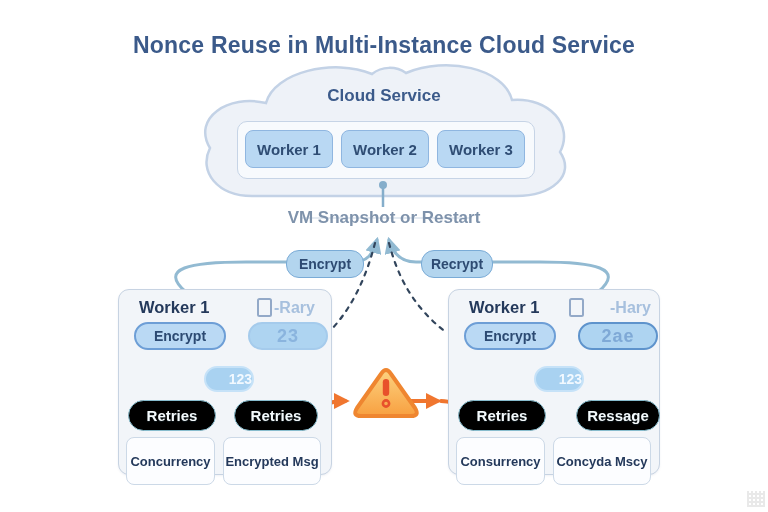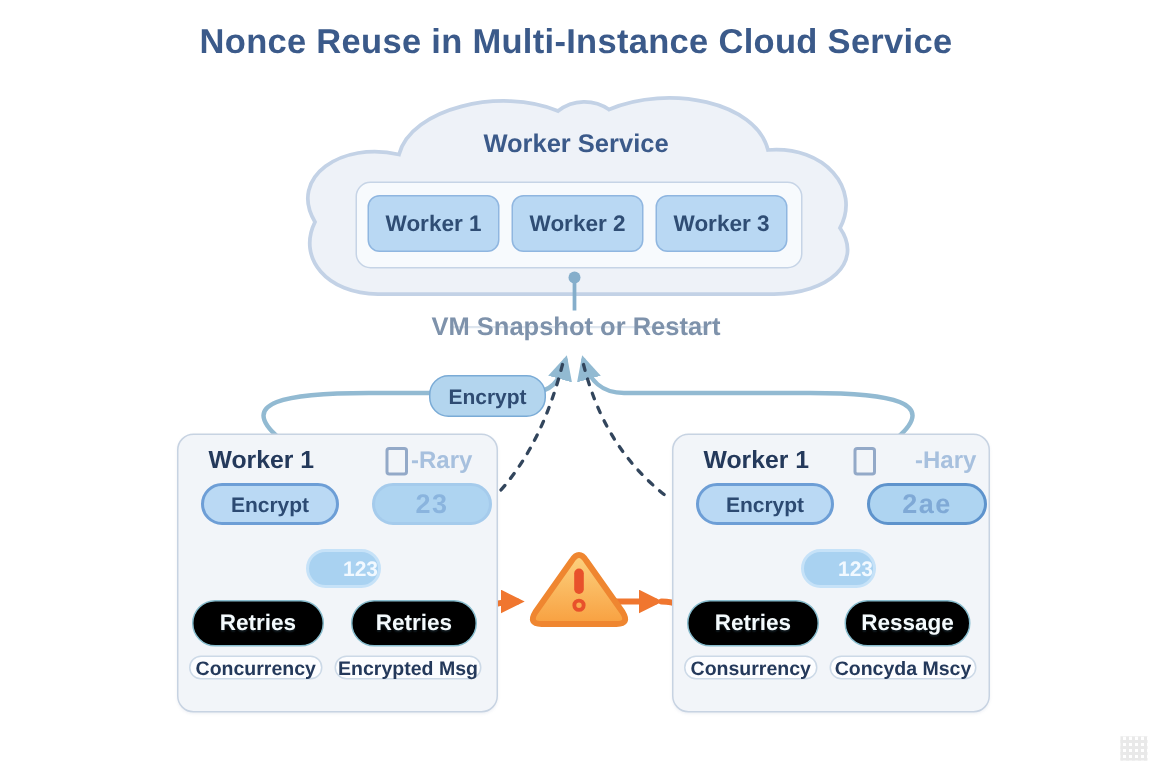--- a/index.html
+++ b/index.html
@@ -6,7 +6,7 @@
   body{font-family:"Liberation Sans","DejaVu Sans",sans-serif;background:#fff;}
   .canvas{position:relative;width:768px;height:512px;background:#ffffff;overflow:hidden;}
   .abs{position:absolute;}
-  .title{top:14px;left:0;width:768px;text-align:center;font-size:23px;font-weight:bold;color:#3b5a8a;letter-spacing:.2px;}
+  .title{top:32px;left:0;width:768px;text-align:center;font-size:23px;font-weight:bold;color:#3b5a8a;letter-spacing:.2px;}
   svg.layer{position:absolute;left:0;top:0;width:768px;height:512px;}
   .cloud-label{top:86px;left:254px;width:260px;text-align:center;font-size:17px;font-weight:bold;color:#3b5a8a;}
   .cloud-inner{top:121px;left:237px;width:296px;height:56px;background:#f7fafd;border:1.5px solid #c6d4e6;border-radius:10px;}

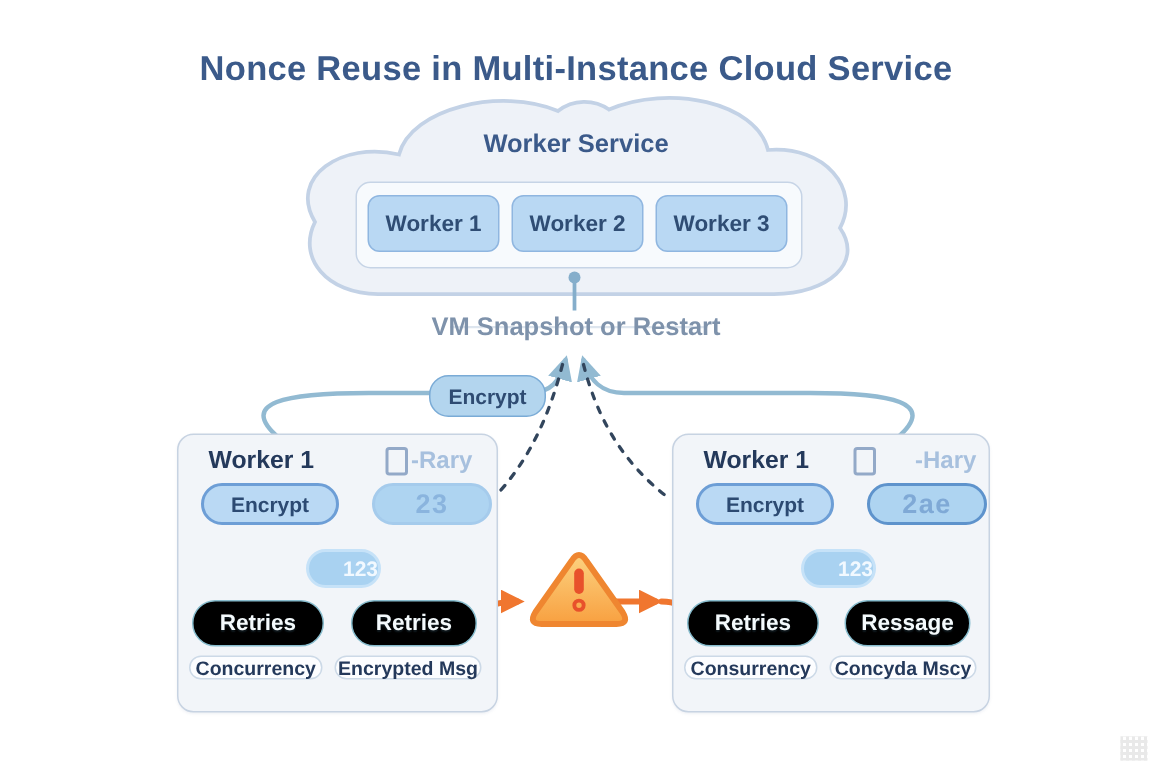--- a/index.html
+++ b/index.html
@@ -97,7 +97,7 @@
 
   <div class="abs title">Nonce Reuse in Multi-Instance Cloud Service</div>
 
-  <div class="abs cloud-label">Worker Service</div>
+  <div class="abs cloud-label">Cloud Service</div>
   <div class="abs cloud-inner"></div>
   <div class="abs worker-box" style="left:245px;">
     <span>Worker 1</span>

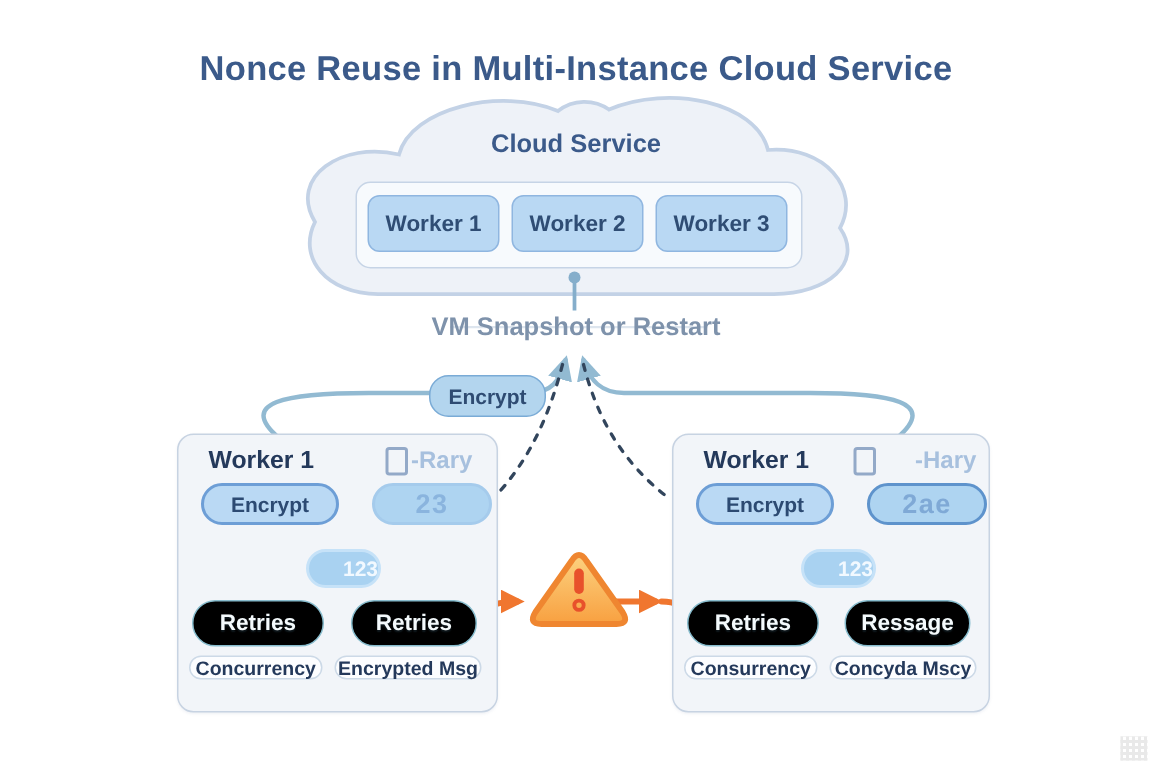--- a/index.html
+++ b/index.html
@@ -114,6 +114,9 @@
   <div class="abs branch-pill" style="top:250px;left:286px;width:76px;">
     <span>Encrypt</span>
   </div>
+  <div class="abs branch-pill" style="top:250px;left:421px;width:70px;">
+    <span>Recrypt</span>
+  </div>
 
   <div class="abs panel" style="left:118px;">
     <div class="abs p-title" style="left:20px;">Worker 1</div>

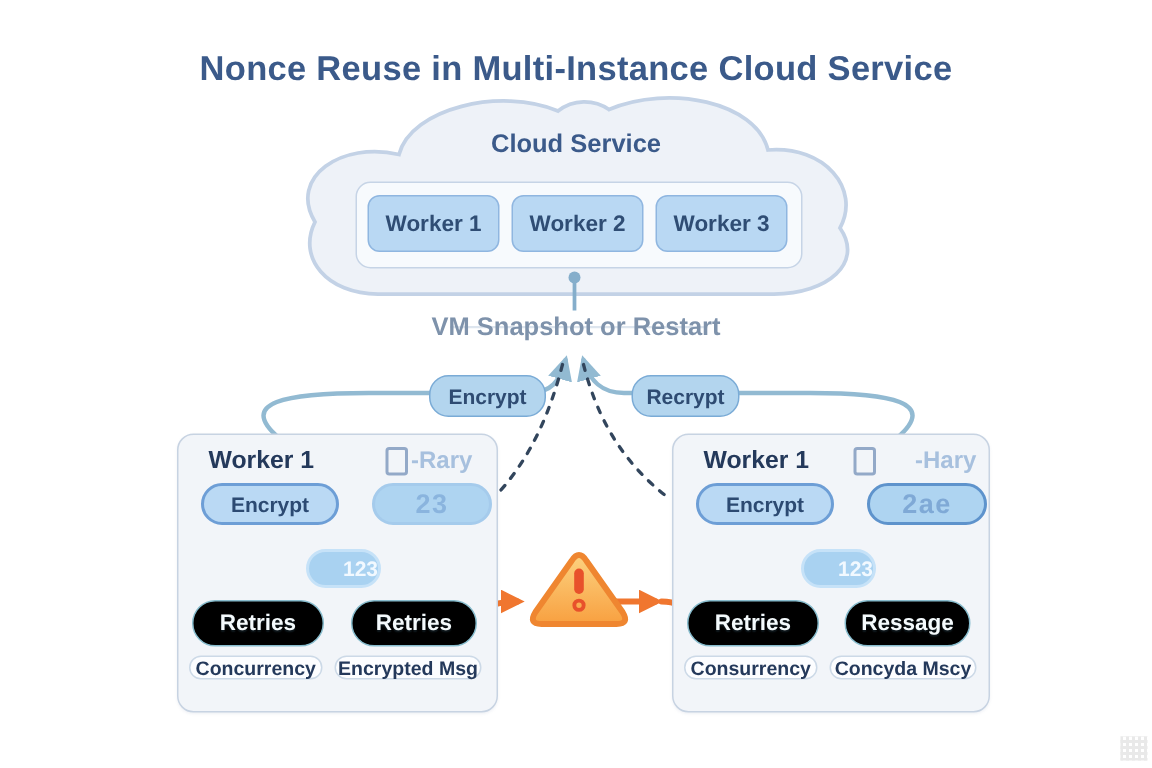--- a/index.html
+++ b/index.html
@@ -165,7 +165,7 @@
     <div class="abs teal-pill" style="left:9px;width:88px;">
       <span>Retries</span>
     </div>
-    <div class="abs teal-pill" style="left:114px;width:84px;">
+    <div class="abs teal-pill" style="left:127px;width:84px;">
       <span>Ressage</span>
     </div>
     <div class="abs chip" style="left:7px;width:89px;">

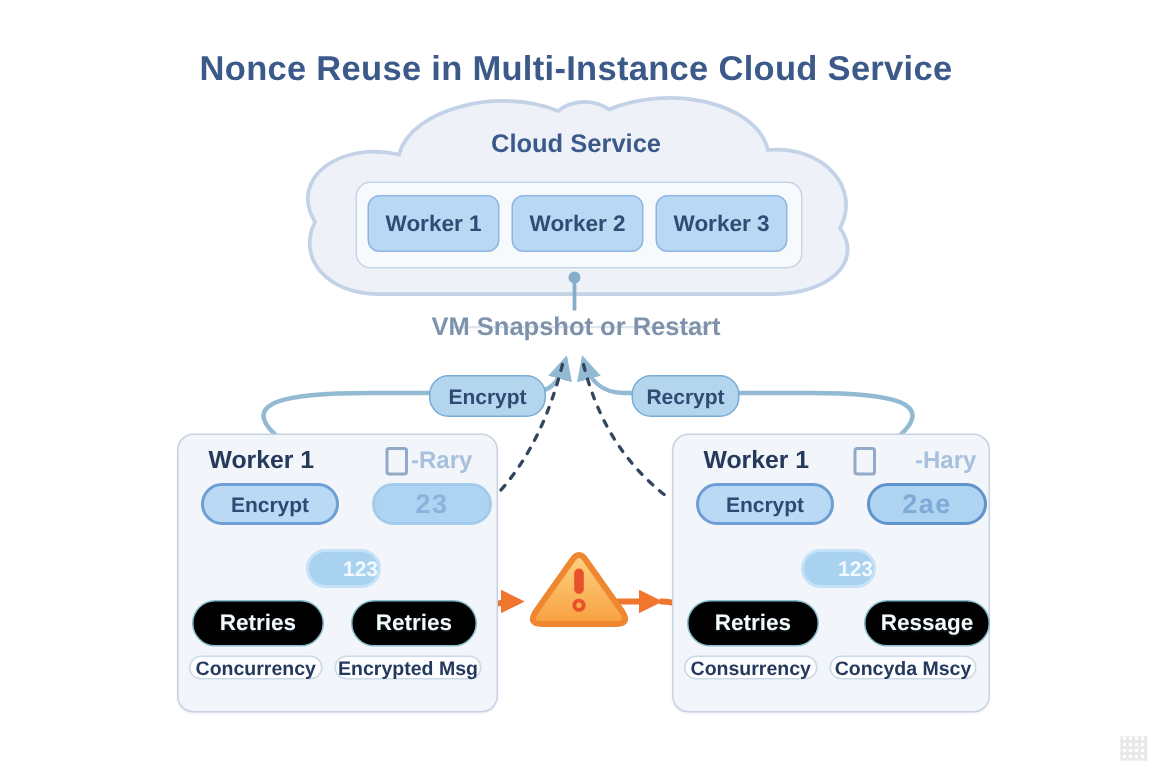--- a/index.html
+++ b/index.html
@@ -30,7 +30,7 @@
   .teal-pill{top:110px;height:31px;background:#000000;border:1.5px solid #87bccd;border-radius:16px;
              display:flex;align-items:center;justify-content:center;font-size:15px;font-weight:bold;color:#f4fafc;box-sizing:border-box;
              text-shadow:0 1px 1px rgba(60,100,120,.25);}
-  .chip{top:147px;height:16px;background:#fcfdff;border:1.5px solid #ccd9e7;border-radius:8px;
+  .chip{top:147px;height:48px;background:#fcfdff;border:1.5px solid #ccd9e7;border-radius:8px;
         display:flex;align-items:center;justify-content:center;font-size:13px;font-weight:bold;color:#24395b;box-sizing:border-box;}
   .nonce-box{top:420px;left:338px;width:96px;height:29px;background:#ffffff;border:1.5px solid #c8d5e3;border-radius:9px;
              display:flex;align-items:center;justify-content:center;font-size:15px;font-weight:bold;color:#22395c;box-shadow:0 1px 2px rgba(120,140,170,.15);}

